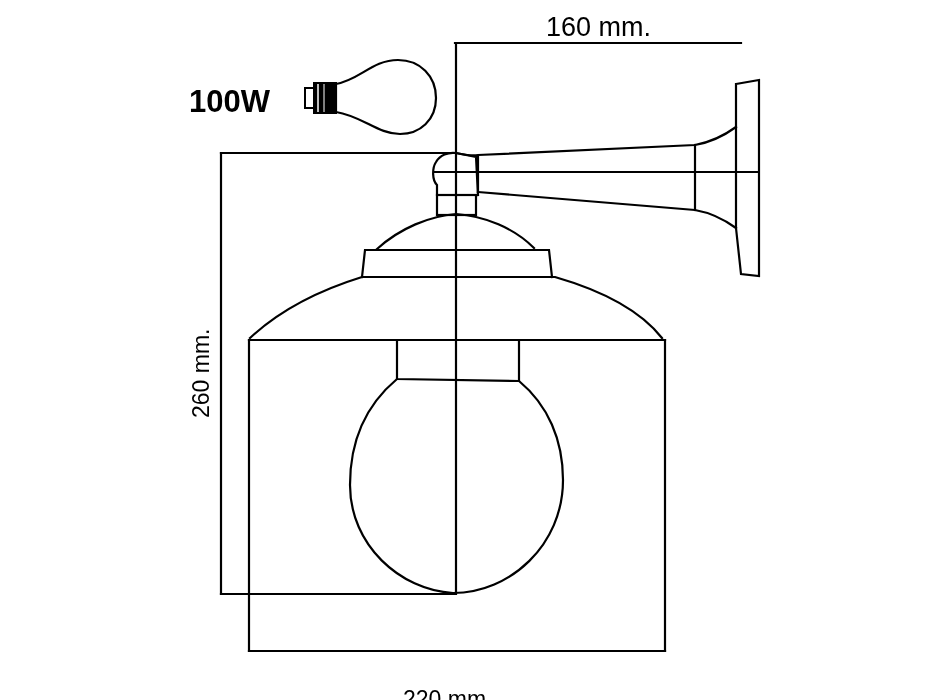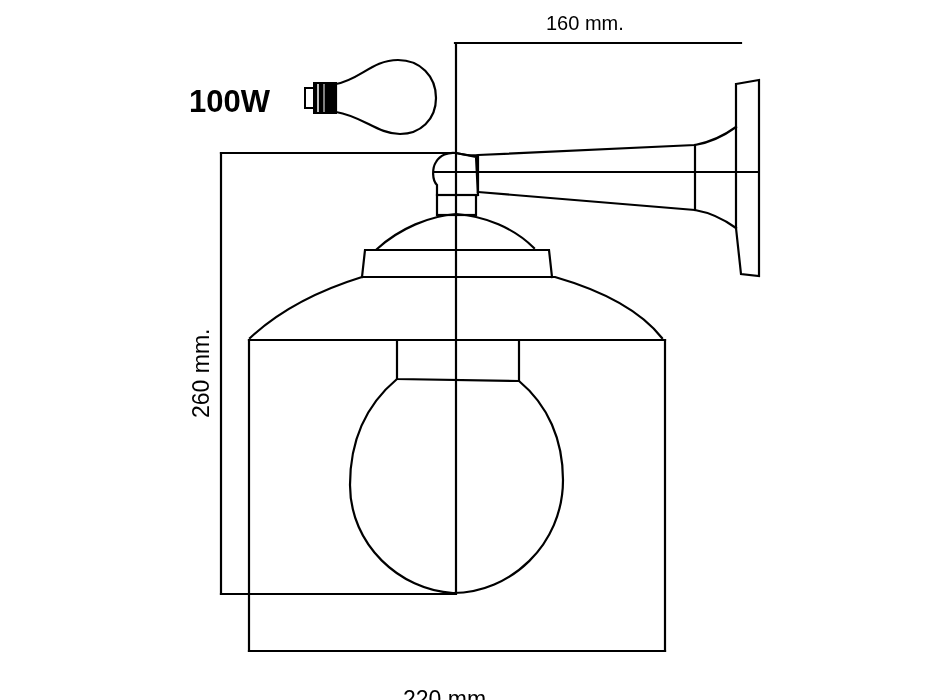--- a/index.html
+++ b/index.html
@@ -8,7 +8,7 @@
     .ln { stroke: #000; stroke-width: 2.2; fill: none; stroke-linecap: square; stroke-linejoin: miter; }
     .thin { stroke: #000; stroke-width: 1.8; fill: none; }
     .lbl { position: absolute; color: #000; font-family: "Liberation Sans", sans-serif; white-space: nowrap; }
-    #lbl-160 { left: 546px; top: 12px; font-size: 20px; }
+    #lbl-160 { left: 546px; top: 12px; font-size: 27px; }
     #lbl-220 { left: 403px; top: 686px; font-size: 23px; }
     #lbl-260 { left: 188px; top: 418px; font-size: 23px; transform: rotate(-90deg); transform-origin: left top; }
     #lbl-watt { left: 189px; top: 84px; font-size: 31px; font-weight: bold; }

